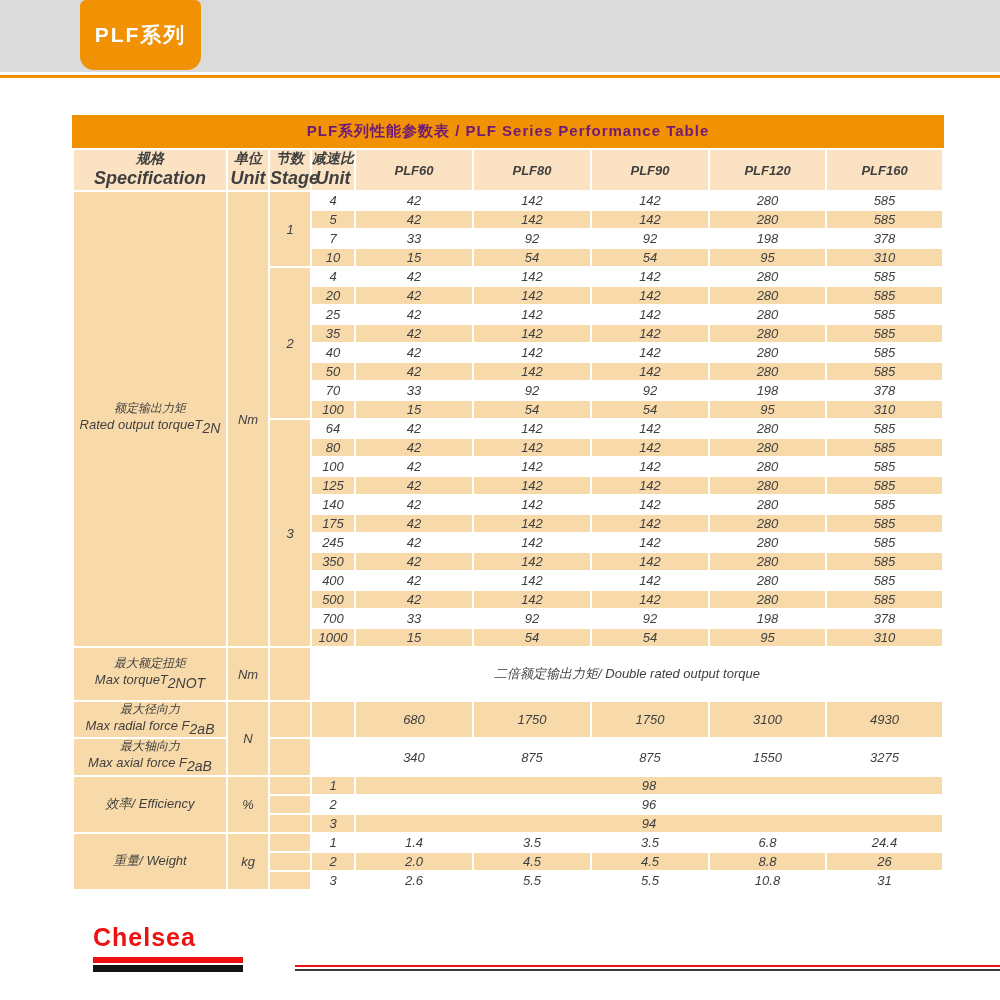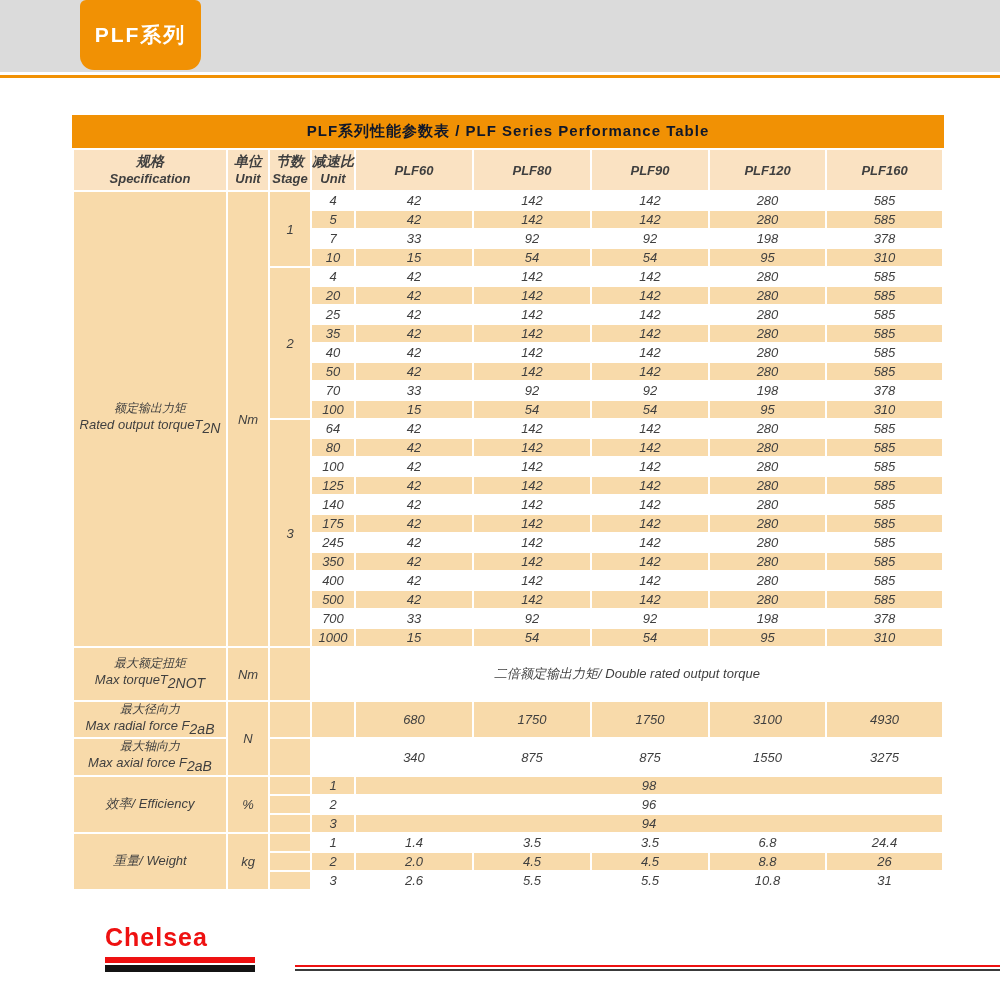--- a/index.html
+++ b/index.html
@@ -22,7 +22,7 @@
   
   .table-wrap { position:absolute; top:115px; left:72px; width:872px; }
   .title-bar {
-    width:872px; height:33px; background:#f19104; color:#0f172a;
+    width:872px; height:33px; background:#f19104; color:#701a75;
     font-weight:bold; font-size:15px; letter-spacing:1px;
     display:flex; align-items:center; justify-content:center;
   }

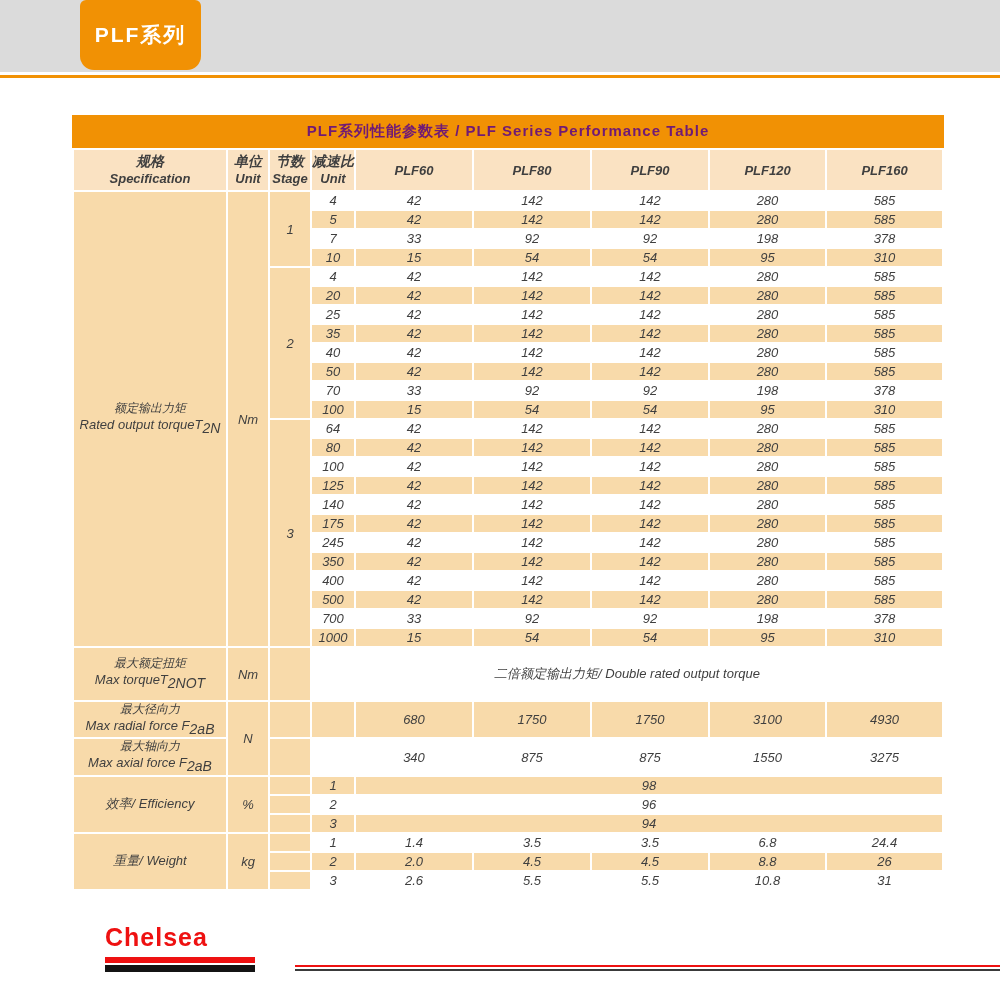--- a/index.html
+++ b/index.html
@@ -30,7 +30,7 @@
   th, td { padding:0; margin:0; text-align:center; vertical-align:middle; font-size:13px; }
   thead th { background:#fae2c2; font-weight:bold; height:40px; }
   thead th .zh { font-size:14px; line-height:1.25; }
-  thead th .en { font-size:13px; line-height:1.2; }
+  thead th .en { font-size:18px; line-height:1.2; }
   tbody td { height:17px; background:#ffffff; }
   td.peach { background:#f8daaa; }
   td.stripe { background:#f8daaa; }

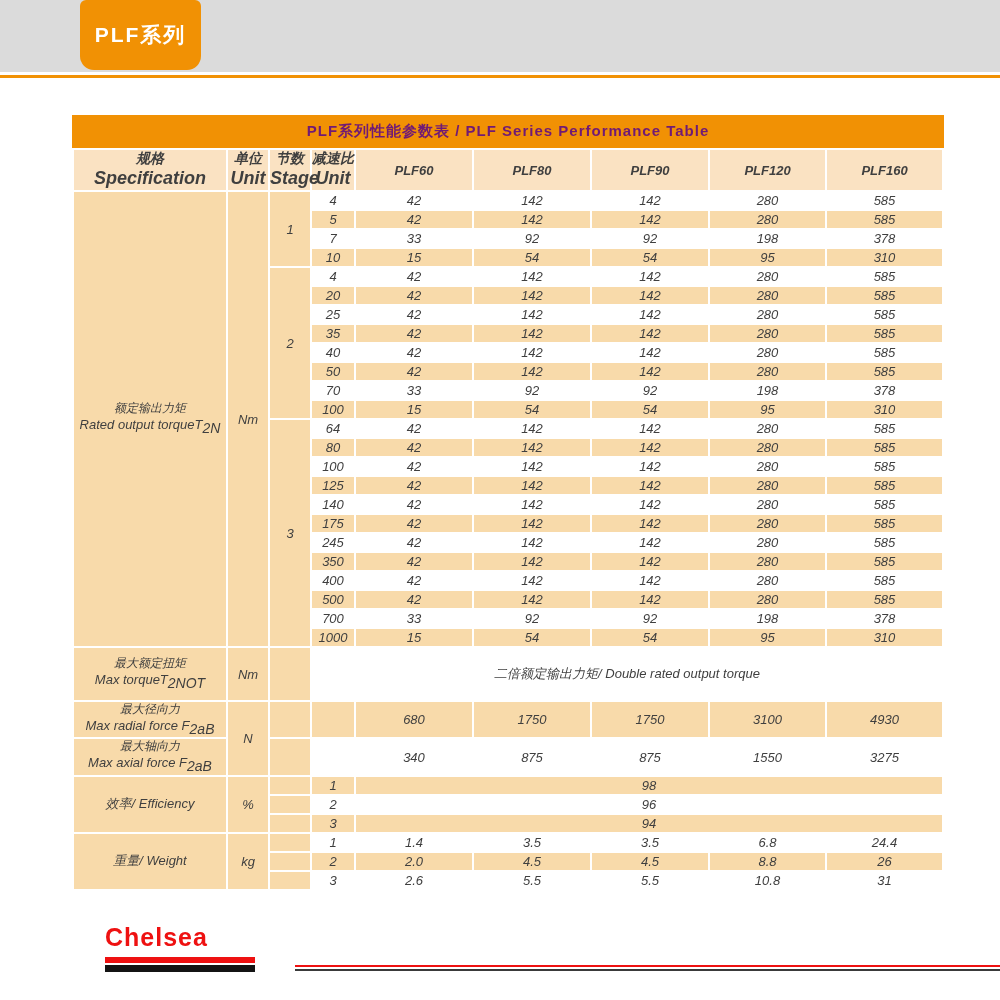--- a/index.html
+++ b/index.html
@@ -41,7 +41,7 @@
   tr.row-force td { height:34px; }
 
   
-  .footer { position:absolute; top:925px; left:105px; width:150px; }
+  .footer { position:absolute; top:925px; left:93px; width:150px; }
   .brand { color:#ee1111; font-size:25px; font-weight:bold; letter-spacing:1px; line-height:1; }
   .bar-red { width:150px; height:6px; background:#ee1111; margin-top:7px; }
   .bar-black { width:150px; height:7px; background:#141414; margin-top:2px; }

